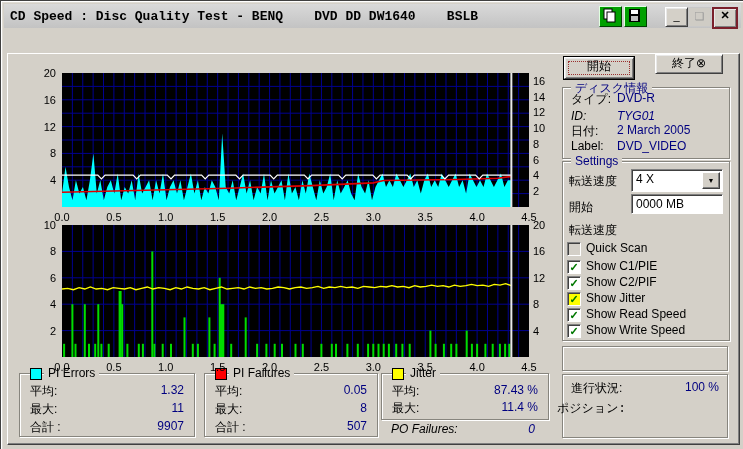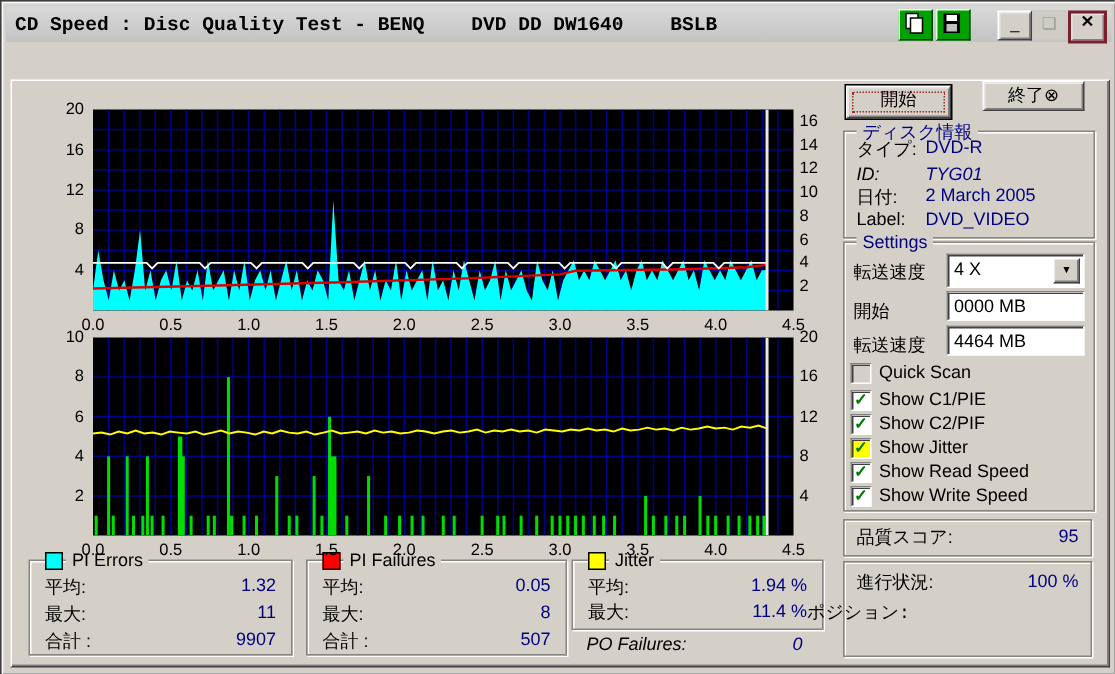--- a/index.html
+++ b/index.html
@@ -208,7 +208,6 @@
   <div class="siderow" style="left:568px;top:198px;"><span class="lab">開始</span></div>
   <div class="abs field" style="left:630px;top:193px;width:86px;height:16px;"><span>0000 MB</span></div>
   <div class="siderow" style="left:568px;top:221px;"><span class="lab">転送速度</span></div>
-  <div class="abs field" style="left:630px;top:216px;width:86px;height:16px;"><span>4464 MB</span></div>
 
   <div class="cbrow" style="top:240px;">
       <span class="cb" style="background: rgb(212, 208, 200);"></span>

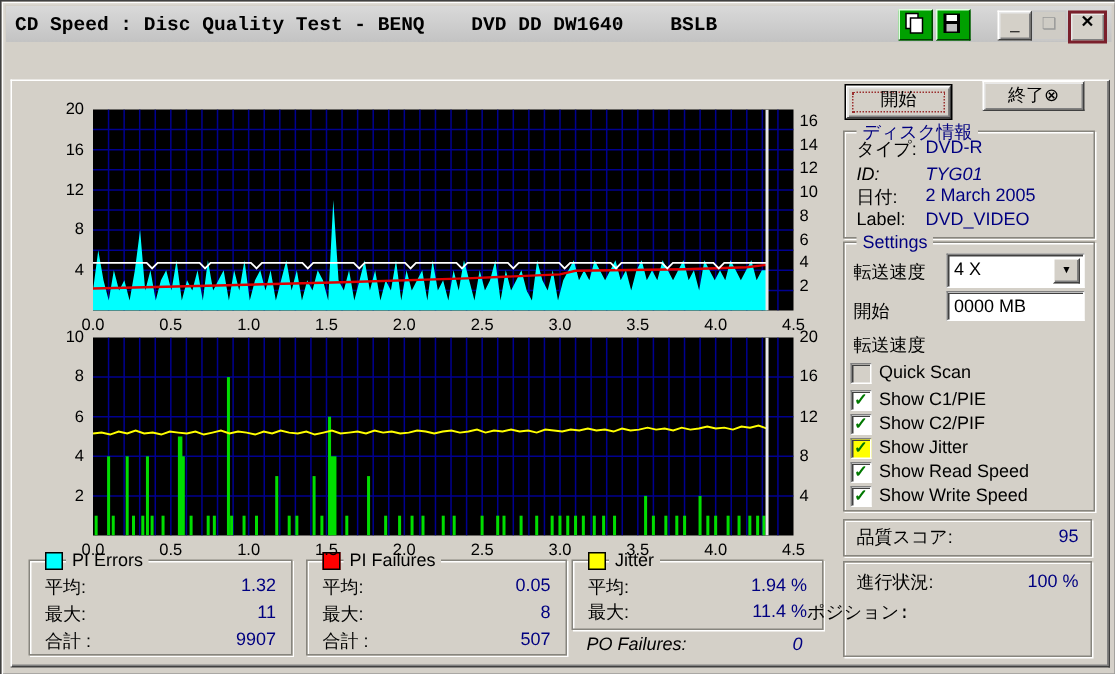--- a/index.html
+++ b/index.html
@@ -235,10 +235,6 @@
     </div>
 
   <div class="abs groupbox" style="left:561px;top:345px;width:164px;height:23px;"></div>
-  <div class="siderow" style="left:570px;top:349px;width:148px;">
-    <span class="lab">品質スコア:</span>
-    <span class="val" style="right:0;">95</span>
-  </div>
 
   <div class="abs groupbox" style="left:561px;top:373px;width:164px;height:62px;"></div>
   <div class="siderow" style="left:570px;top:379px;width:148px;"><span class="lab">進行状況:</span><span class="val" style="right:0;">100 %</span></div>

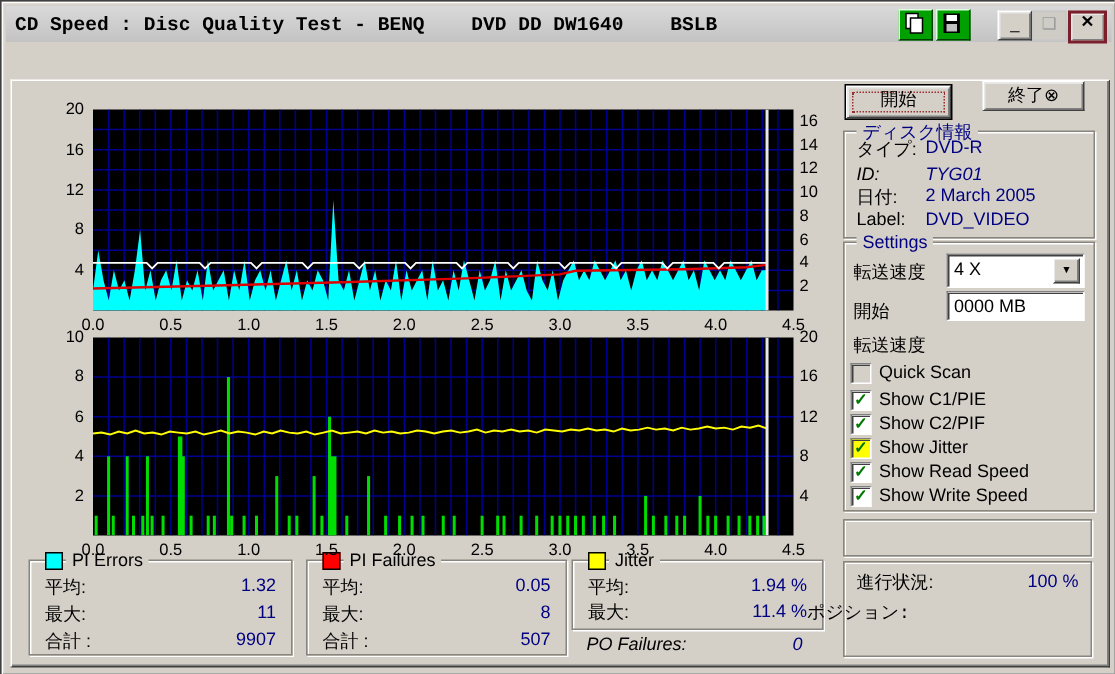--- a/index.html
+++ b/index.html
@@ -169,7 +169,7 @@
     <span class="gb-title">Jitter</span>
     <div class="statrow" style="top:9px;">
         <span class="lab">平均:</span>
-        <span class="val">1.94 %</span>
+        <span class="val">87.43 %</span>
       </div>
     <div class="statrow" style="top:26px;">
         <span class="lab">最大:</span>

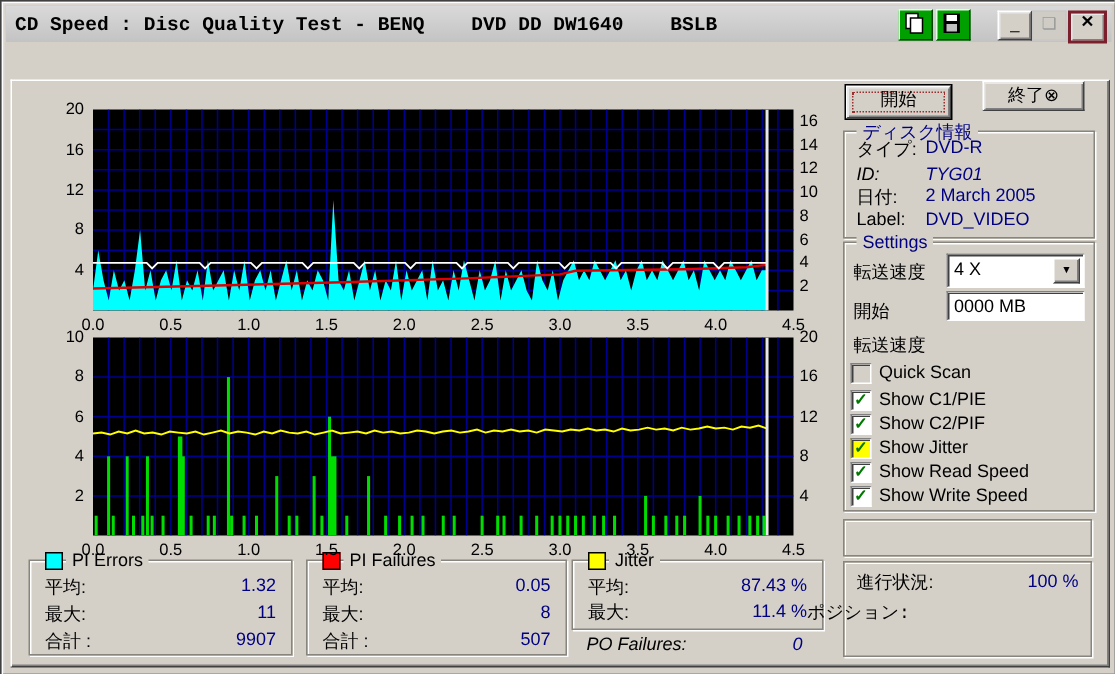--- a/index.html
+++ b/index.html
@@ -238,7 +238,7 @@
 
   <div class="abs groupbox" style="left:561px;top:373px;width:164px;height:62px;"></div>
   <div class="siderow" style="left:570px;top:379px;width:148px;"><span class="lab">進行状況:</span><span class="val" style="right:0;">100 %</span></div>
-  <div class="siderow" style="left:537px;top:399px;width:148px;font-family:Liberation Mono, monospace;"><span class="lab">ポジション:</span><span class="val" style="right:0;margin-top:48px;">4463 MB</span></div>
+  <div class="siderow" style="left:556px;top:399px;width:148px;font-family:Liberation Mono, monospace;"><span class="lab">ポジション:</span><span class="val" style="right:0;margin-top:48px;">4463 MB</span></div>
 
 <div class="plot" style="left: 61px; top: 72px; width: 467px; height: 134px; position: absolute;">
       <svg width="467" height="134">

